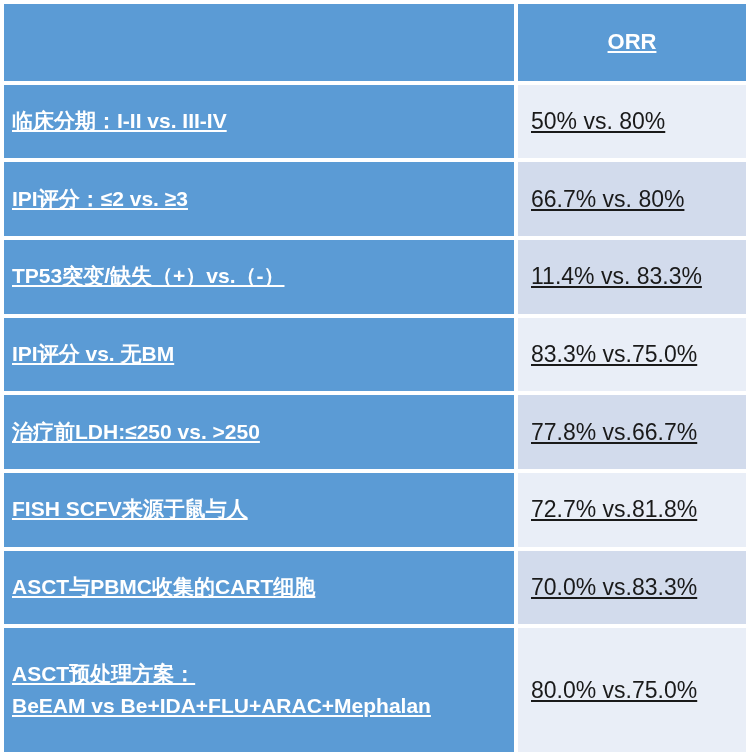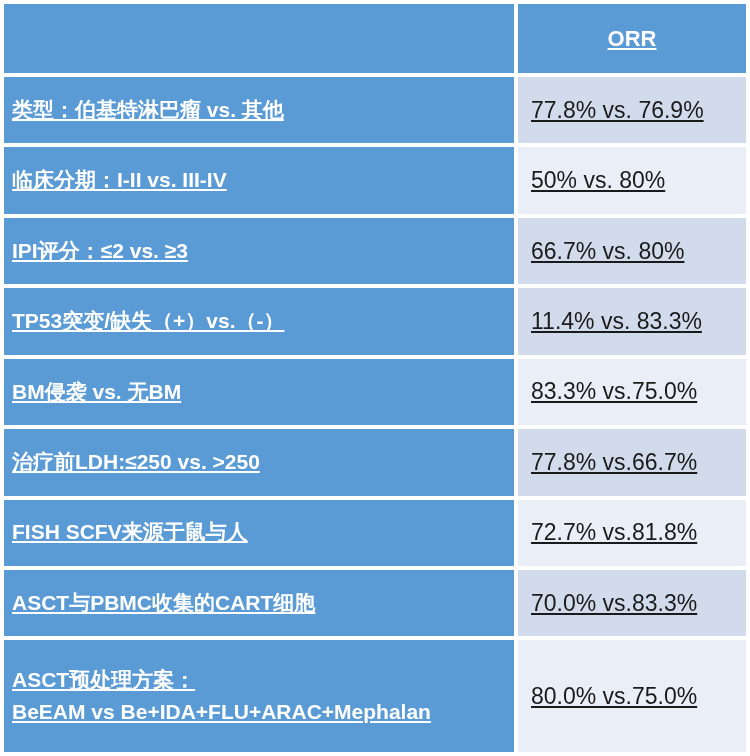--- a/index.html
+++ b/index.html
@@ -74,10 +74,6 @@
       <td class="header-orr">ORR</td>
     </tr>
 
-  <tr>
-        <td class="label-cell">类型：伯基特淋巴瘤 vs. 其他</td>
-        <td class="value-cell band-dark">77.8% vs. 76.9%</td>
-      </tr>
       <tr>
         <td class="label-cell">临床分期：I-II vs. III-IV</td>
         <td class="value-cell band-light">50% vs. 80%</td>

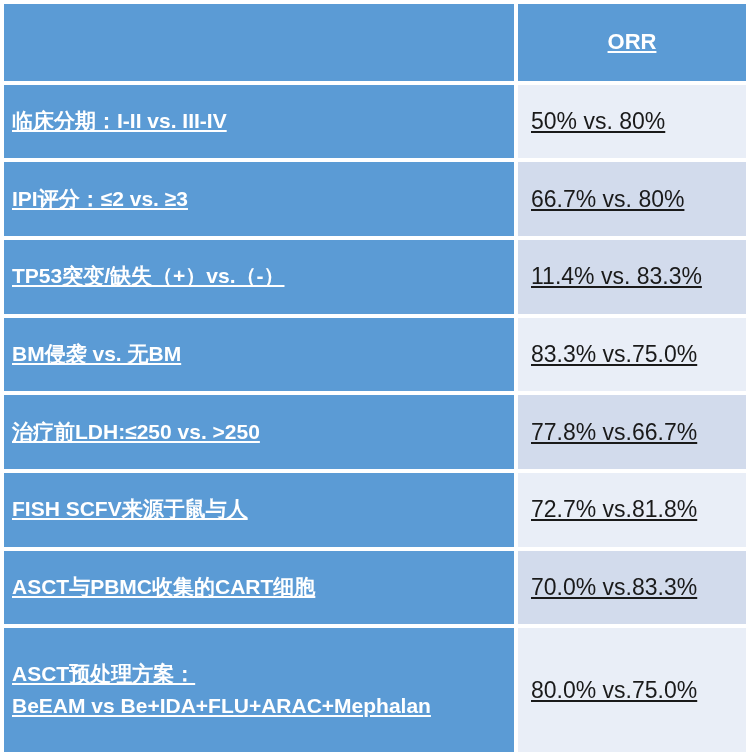--- a/index.html
+++ b/index.html
@@ -87,7 +87,7 @@
         <td class="value-cell band-dark">11.4% vs. 83.3%</td>
       </tr>
       <tr>
-        <td class="label-cell">BM侵袭 vs. 无BM</td>
+        <td class="label-cell">IPI评分 vs. 无BM</td>
         <td class="value-cell band-light">83.3% vs.75.0%</td>
       </tr>
       <tr>

